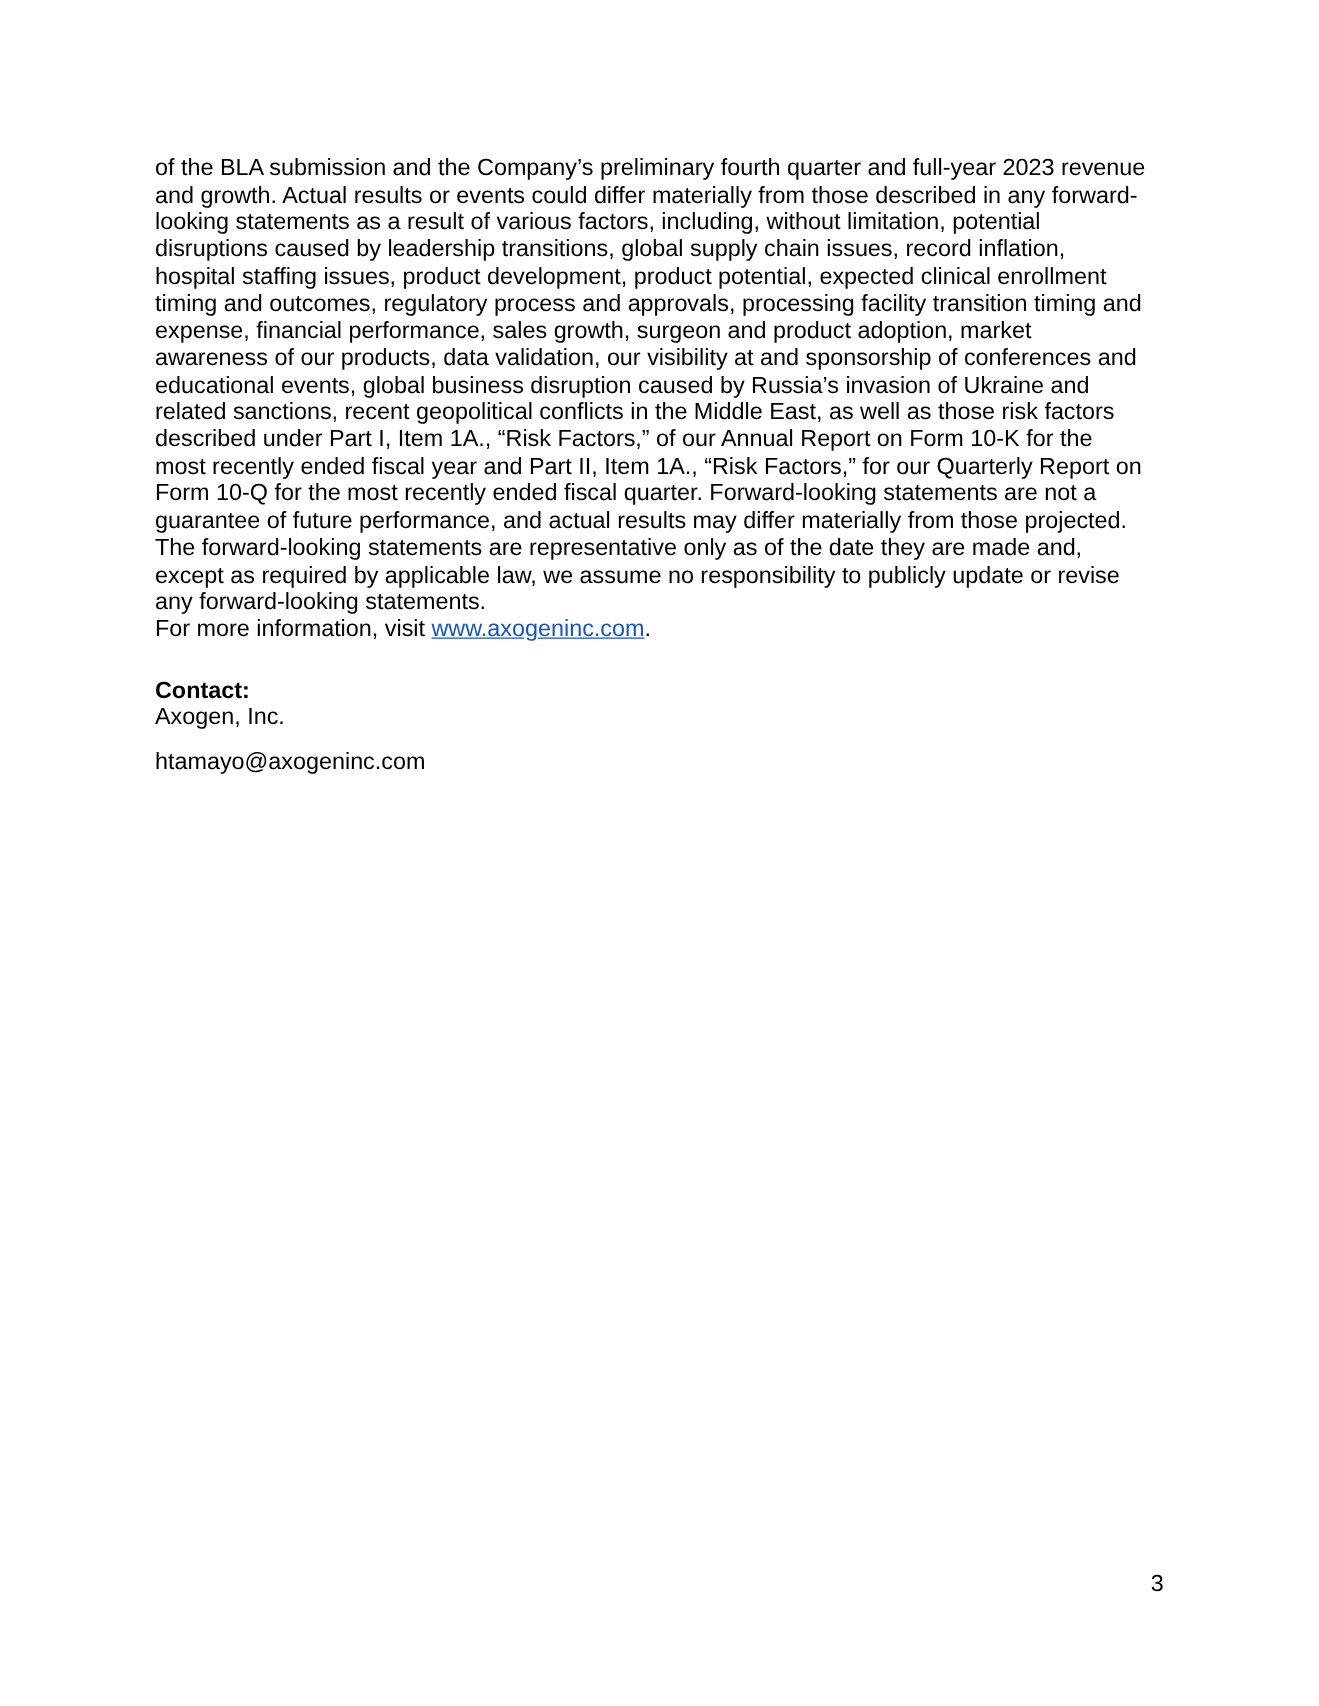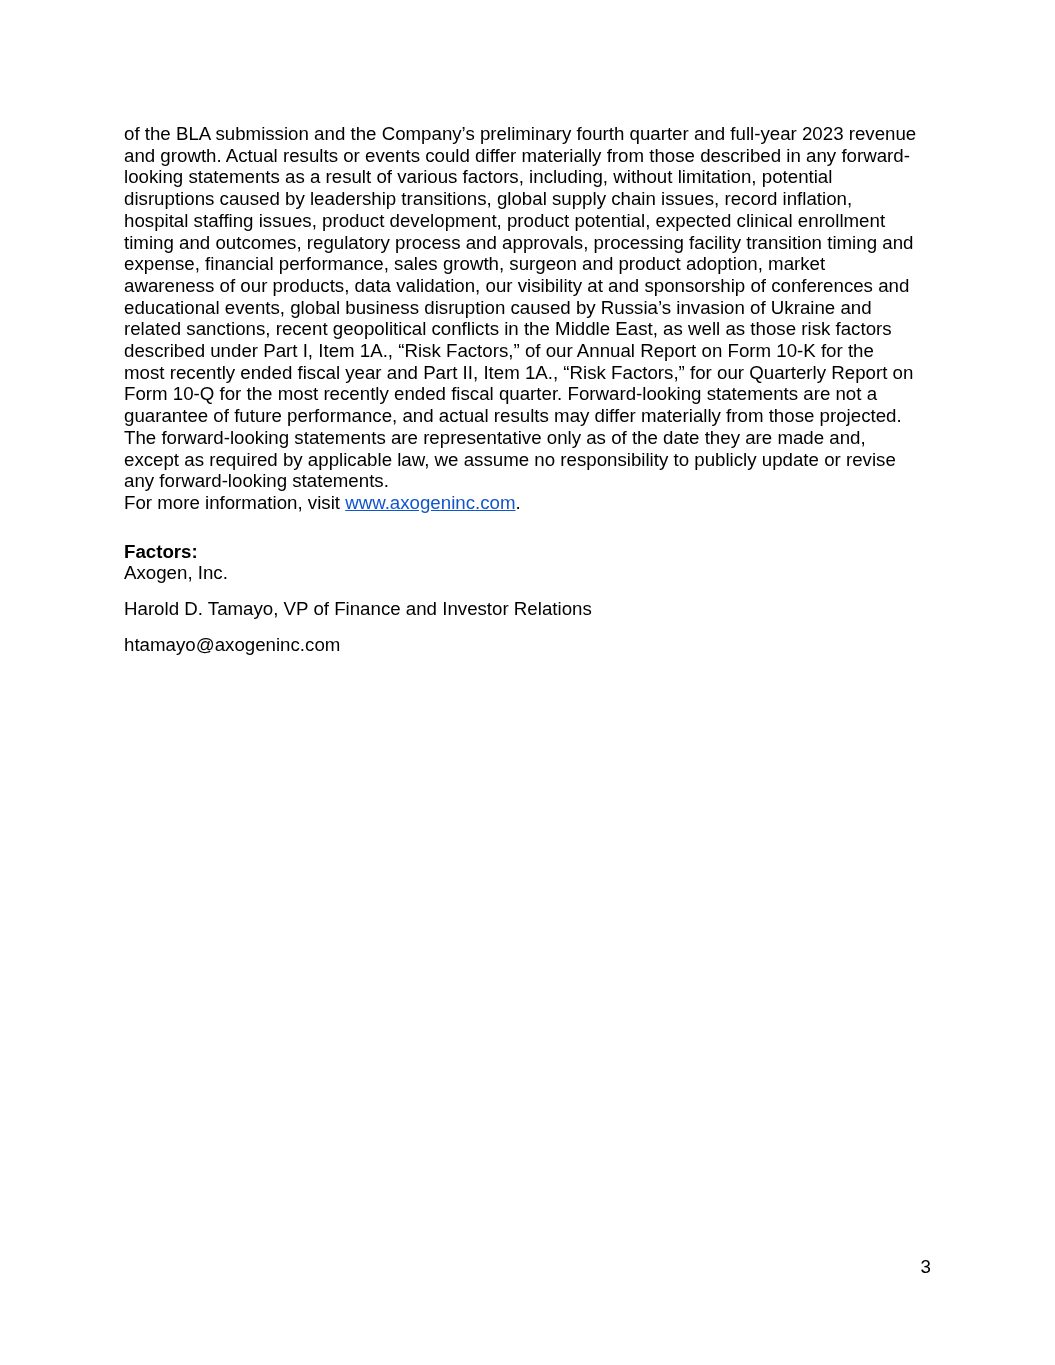--- a/index.html
+++ b/index.html
@@ -78,7 +78,7 @@
 
   <p class="para more-info"><span>For more information, visit </span><a class="link">www.axogeninc.com</a><span>.</span></p>
 
-  <p class="para contact-heading">Factors:</p>
+  <p class="para contact-heading">Contact:</p>
 
   <p class="para contact-company">Axogen, Inc.</p>
 

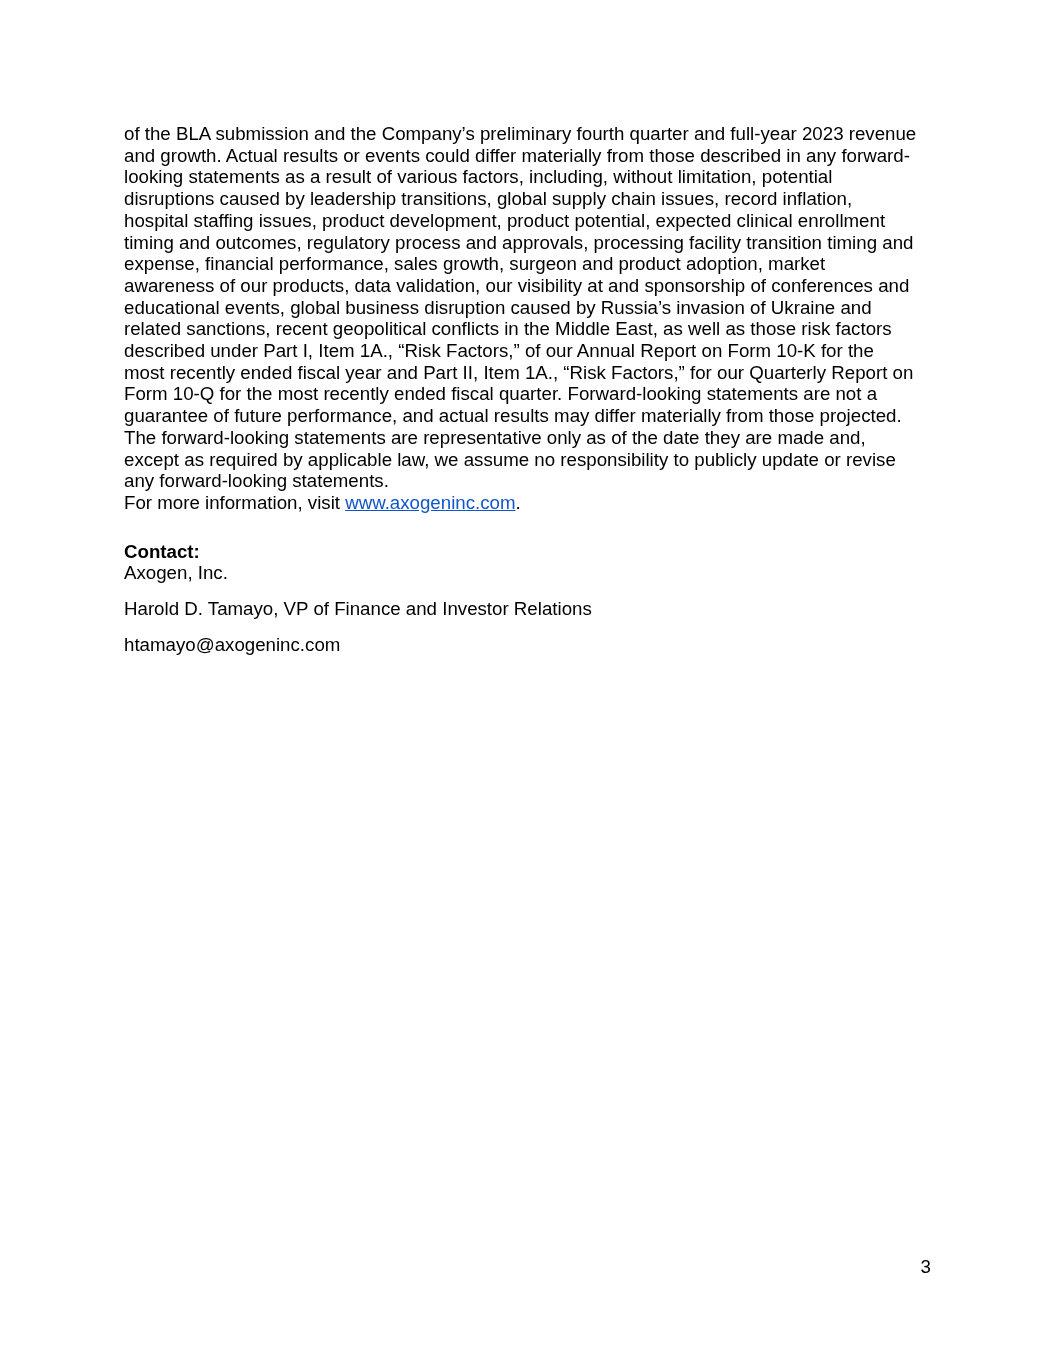--- a/index.html
+++ b/index.html
@@ -82,7 +82,6 @@
 
   <p class="para contact-company">Axogen, Inc.</p>
 
-  <p class="para contact-person">Harold D. Tamayo, VP of Finance and Investor Relations</p>
 
   <p class="para contact-email">htamayo@axogeninc.com</p>
 

